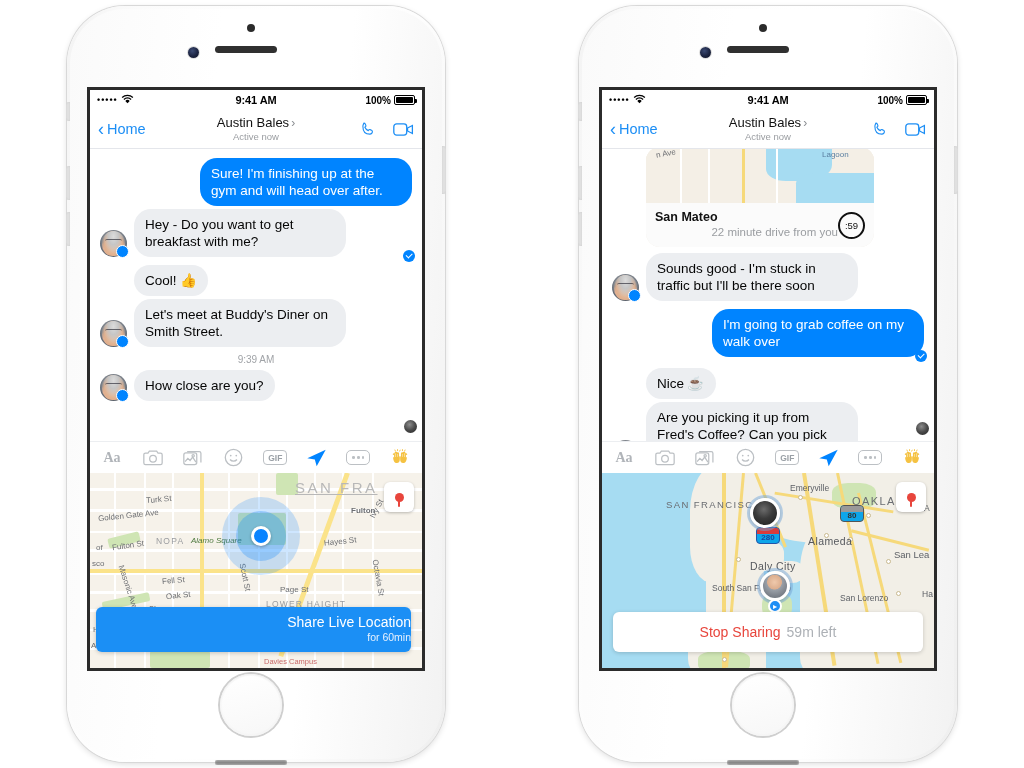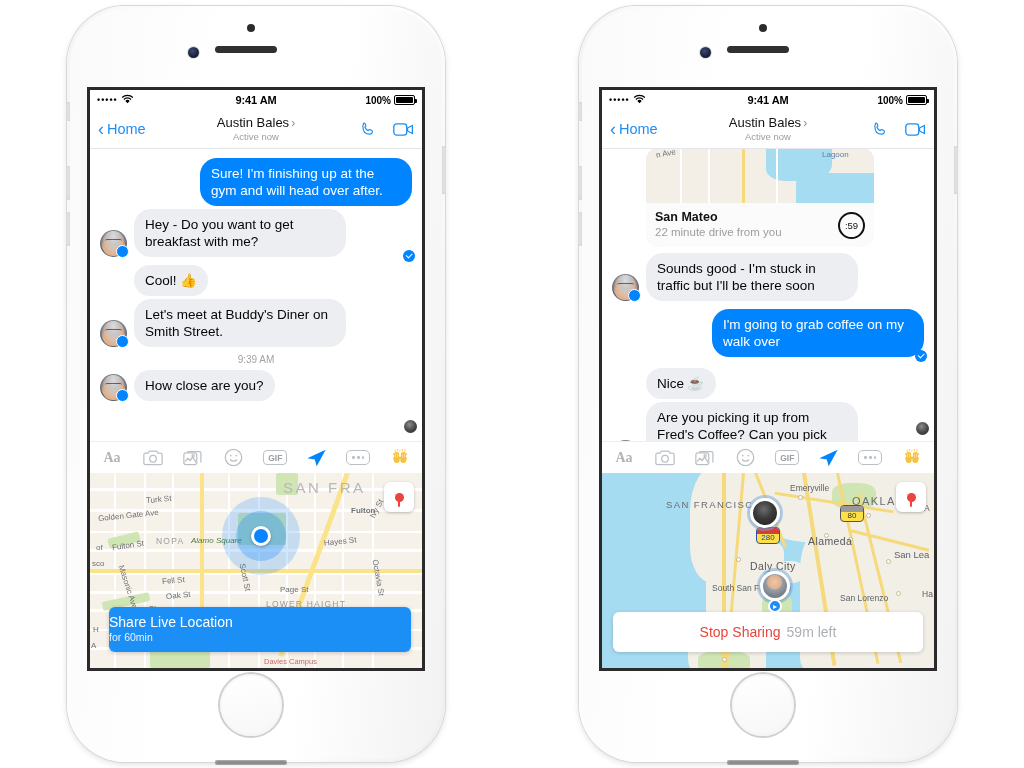--- a/index.html
+++ b/index.html
@@ -130,7 +130,7 @@
   .loc-bar{ background:#fbfbfb; padding: 7px 9px; display:flex; align-items:center; }
   .loc-texts{ flex:1; min-width:0;}
   .loc-title{ font-size:12.5px; font-weight:bold; color:#111; line-height:15px;}
-  .loc-sub{ font-size:11.5px; color:#9a9da1; line-height:15px;}
+  .loc-sub{ font-size:11.5px; color:#9a9da1; line-height:15px;text-align:right;}
   .timer{ width:27px; height:27px; border-radius:50%; border:2px solid #111; display:flex;
           align-items:center; justify-content:center; font-size:9.5px; color:#111; flex:0 0 27px;}
 

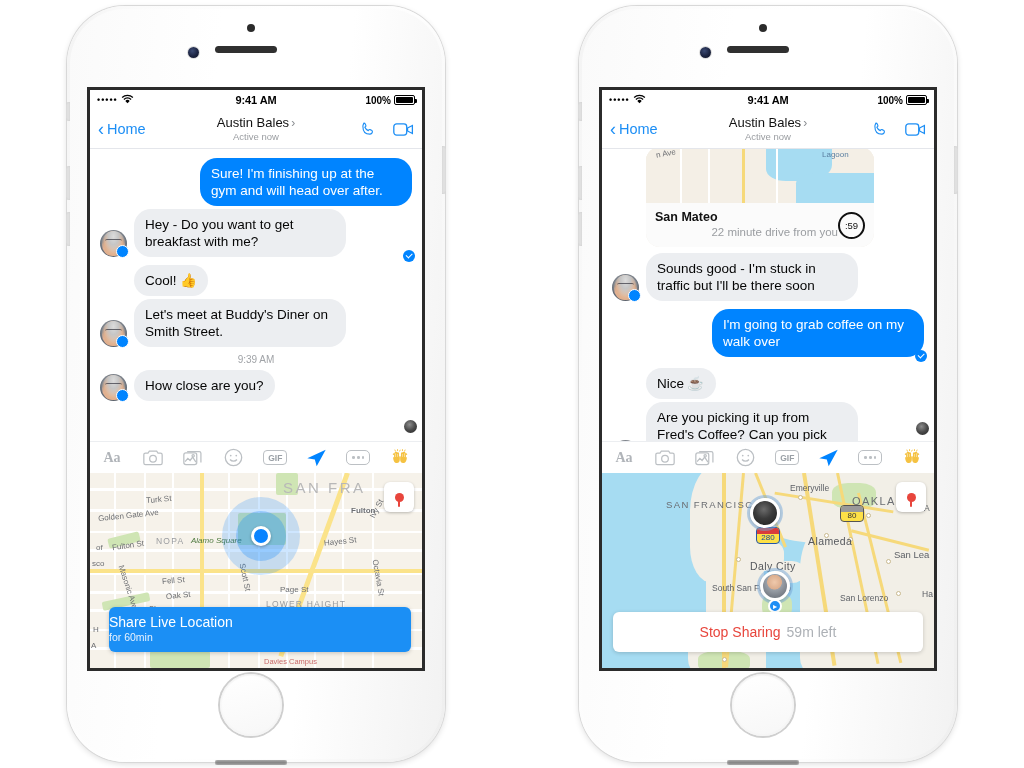--- a/index.html
+++ b/index.html
@@ -402,7 +402,7 @@
             <div class="bluehalo" style="left:146px;top:38px;width:50px;height:50px;background:rgba(10,132,255,.28);"></div>
             <div class="bluedot" style="left:161px;top:53px;"></div>
 
-            <div class="mlabel big" style="left:193px;top:6px;">SAN FRA</div>
+            <div class="mlabel big" style="left:205px;top:6px;text-decoration:underline;">SAN FRA</div>
             <div class="mlabel" style="left:56px;top:22px;transform:rotate(-5deg);">Turk St</div>
             <div class="mlabel" style="left:8px;top:38px;transform:rotate(-6deg);">Golden Gate Ave</div>
             <div class="mlabel" style="left:261px;top:33px;font-weight:bold;">Fulton</div>

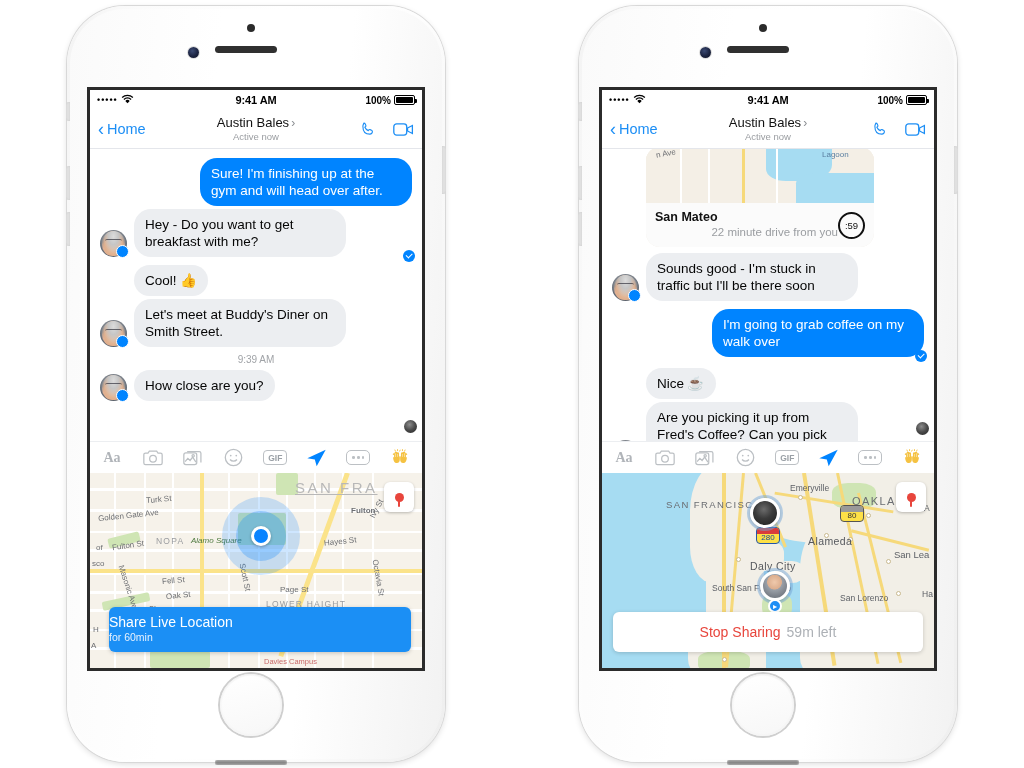--- a/index.html
+++ b/index.html
@@ -177,9 +177,9 @@
   .avmark.ring2{ box-shadow:0 0 0 3px rgba(120,170,220,.5), 0 1px 3px rgba(0,0,0,.3);}
   .navdot{ position:absolute; width:14px; height:14px; border-radius:50%; background:#1c8ef5;
            border:2px solid #fff; z-index:6; display:flex; align-items:center; justify-content:center; color:#fff; font-size:8px;}
-  .shield{ position:absolute; width:24px; height:17px; border-radius:4px; background:#fde047;
+  .shield{ position:absolute; width:24px; height:17px; border-radius:4px; background:#0ea5e9;
            border:1.6px solid #2255aa; display:flex; align-items:flex-end; justify-content:center;
-           font-size:8px; font-weight:normal; color:#14479e; z-index:6; overflow:hidden;}
+           font-size:8px; font-weight:bold; color:#14479e; z-index:6; overflow:hidden;}
   .shield i{ position:absolute; top:0; left:0; right:0; height:6px; background:#d93c3c;}
   .shield span{ position:relative; z-index:2; line-height:11px;}
   .exitdot{ position:absolute; width:5px; height:5px; border-radius:50%; background:#fff; border:1px solid #c8b98e;}

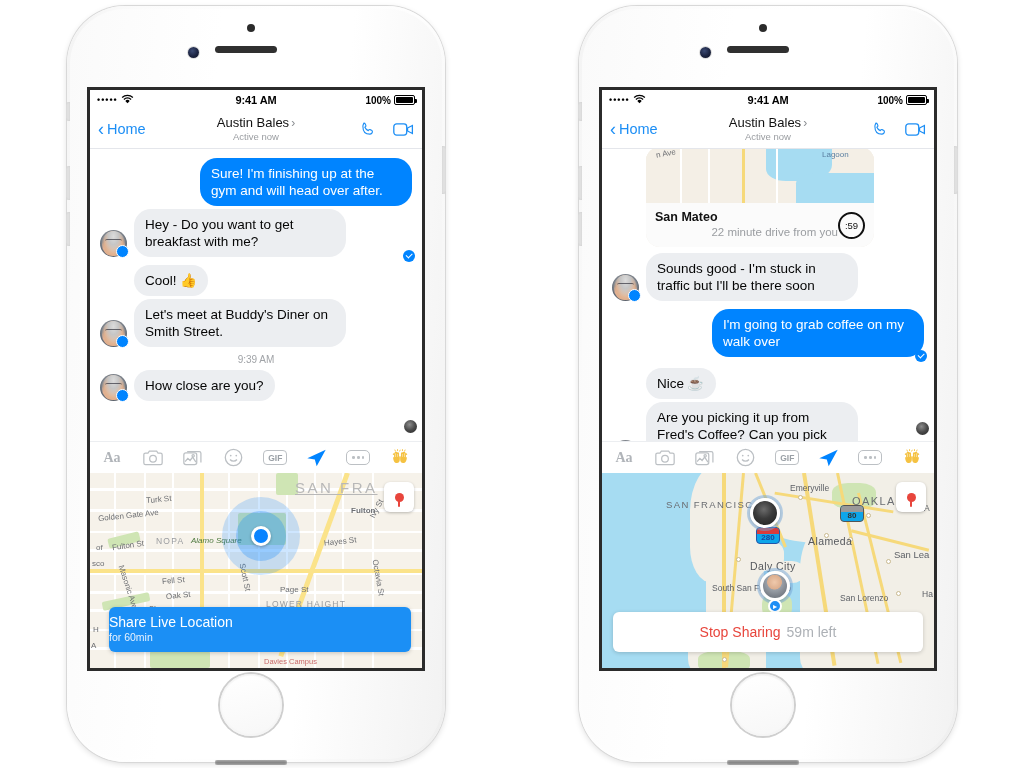--- a/index.html
+++ b/index.html
@@ -195,8 +195,8 @@
 
   
   .sharebar{
-    position:absolute; left:19px; right:11px; bottom:16px; background:#1b8ff5; border-radius:6px;
-    text-align:left; padding: 7px 0 8px; z-index:10; box-shadow:0 1px 4px rgba(0,0,0,.2);
+    position:absolute; left:6px; right:11px; bottom:16px; background:#1b8ff5; border-radius:6px;
+    text-align:right; padding: 7px 0 8px; z-index:10; box-shadow:0 1px 4px rgba(0,0,0,.2);
   }
   .sharebar .t1{ color:#fff; font-size:14px; line-height:17px;}
   .sharebar .t2{ color:#e6f1fe; font-size:10.5px; line-height:13px;}

